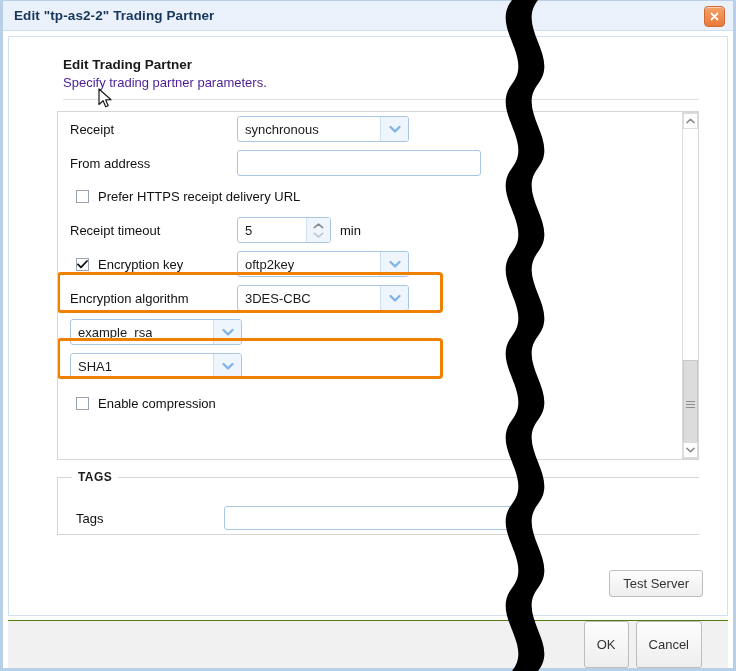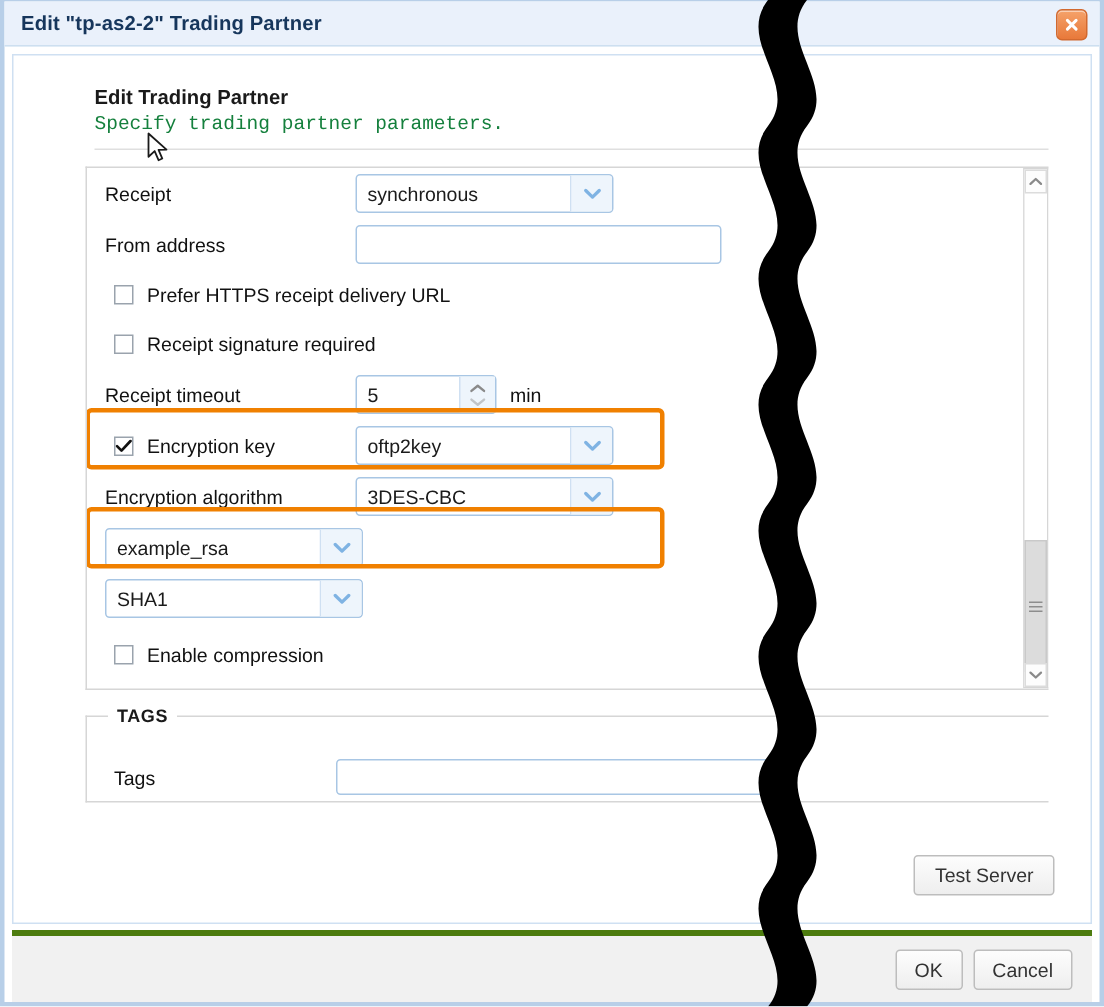--- a/index.html
+++ b/index.html
@@ -91,8 +91,7 @@
   }
   #heading-sub {
     font-size: 13px;
-    color: #15803d;
-    font-family: Liberation Mono, monospace;
+    color: #4c1d95;
   }
   #heading-rule {
     margin-top: 9px;

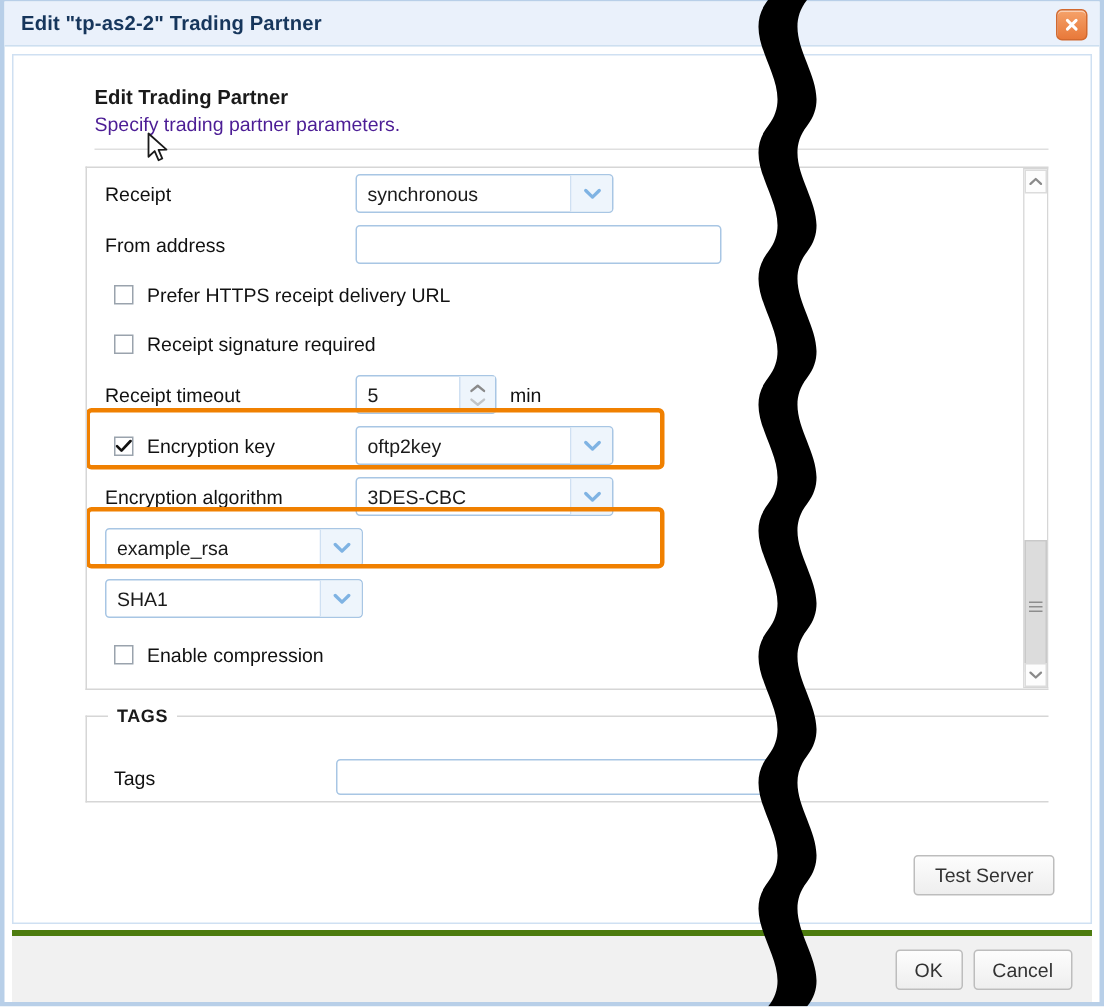--- a/index.html
+++ b/index.html
@@ -457,10 +457,6 @@
             <span class="cbtext">Prefer HTTPS receipt delivery URL</span>
           </div>
 
-          <div class="cbrow">
-            <span class="cbox"></span>
-            <span class="cbtext">Receipt signature required</span>
-          </div>
 
           <div class="frow">
             <div class="flabel">Receipt timeout</div>

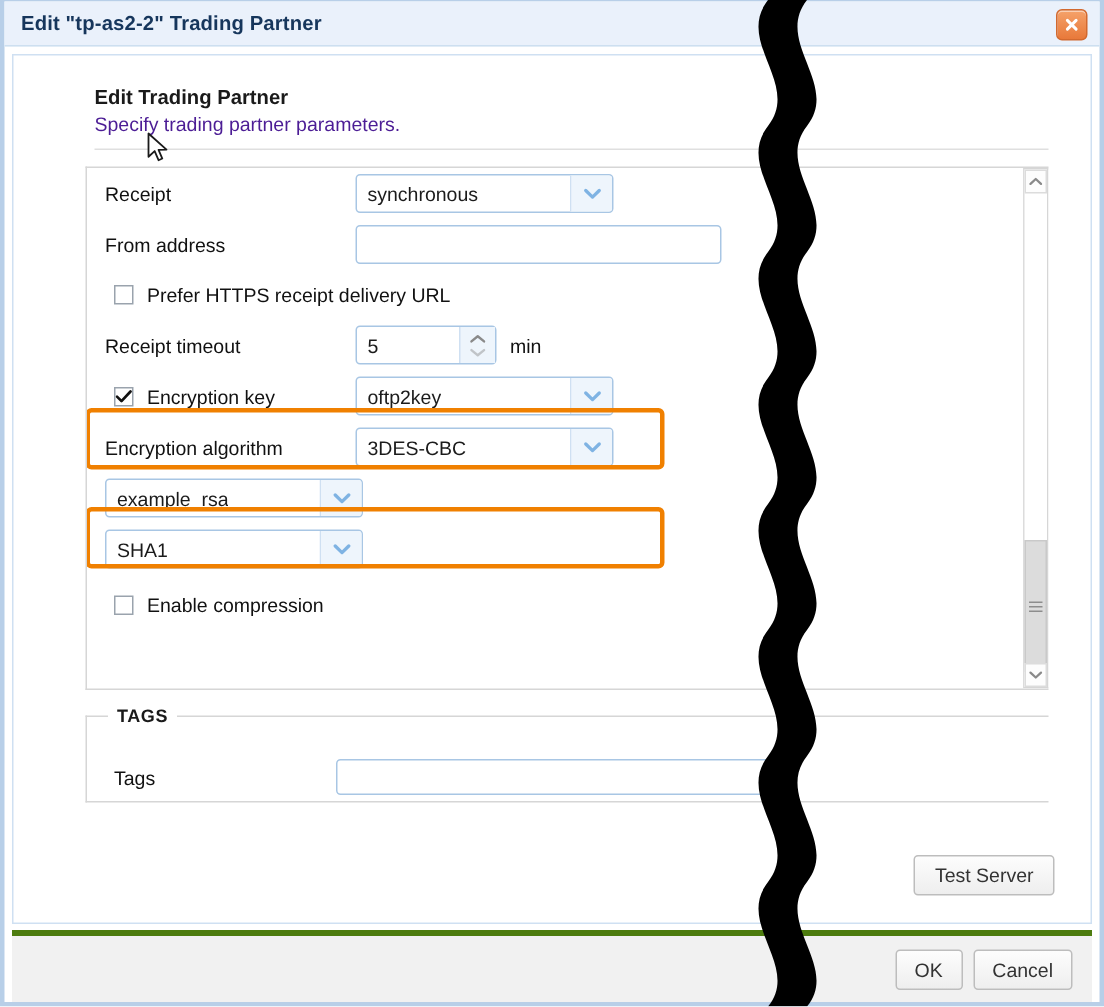--- a/index.html
+++ b/index.html
@@ -371,12 +371,11 @@
     flex: 0 0 48px;
     height: 48px;
     background: #f1f1f1;
-    border-top: 4px solid #4d7c0f;
+    border-top: 1px solid #4d7c0f;
     margin: 4px 5px 0 5px;
     display: flex;
-    align-items: center;
     justify-content: flex-end;
-    padding-right: 13px;
+    padding-right: 26px;
     box-sizing: border-box;
   }
   #footer .btn { margin-left: 7px; padding: 5px 12px; }

